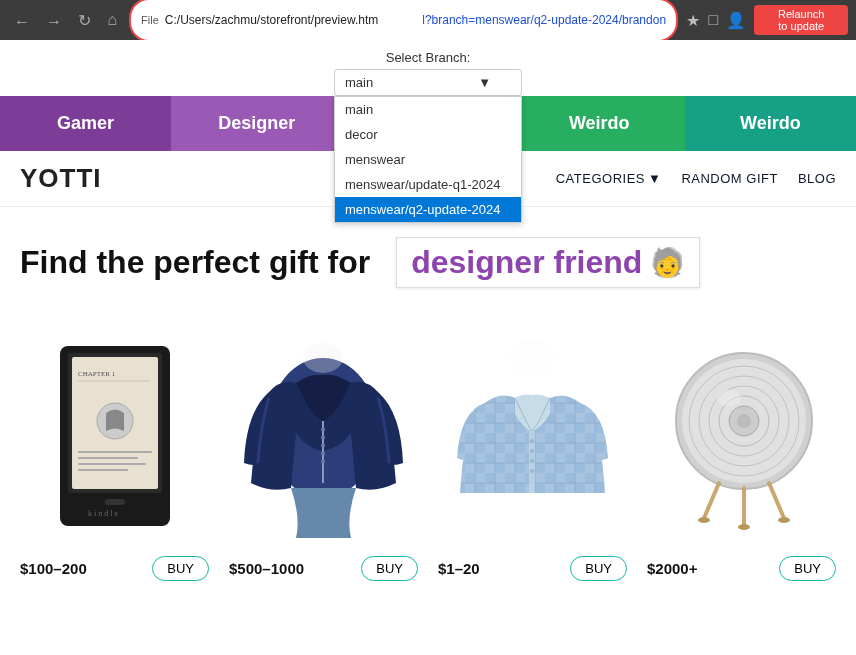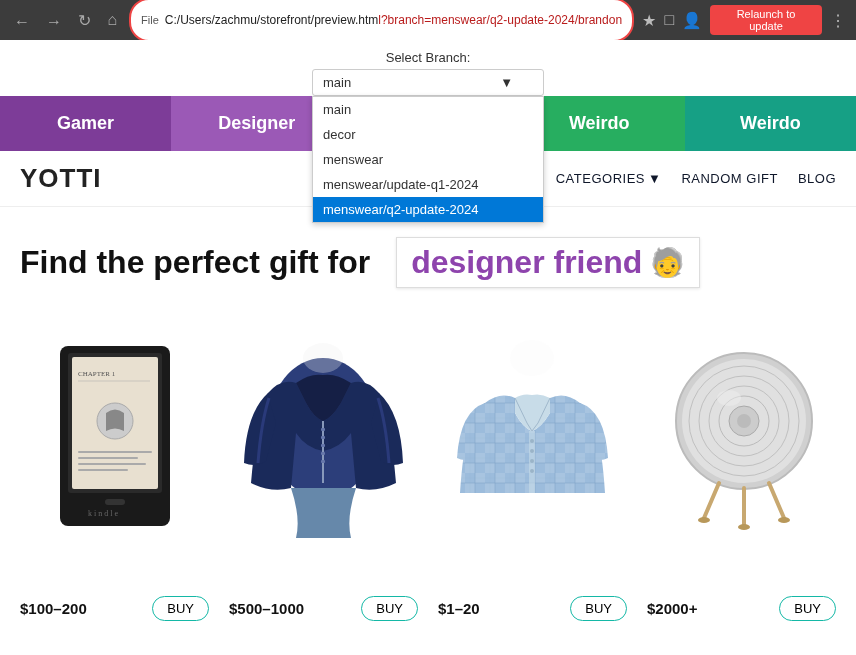--- a/index.html
+++ b/index.html
@@ -219,7 +219,7 @@
   <div class="address-bar-container">
     <span class="address-bar-icon">File</span>
     <span class="address-bar-text">
-      C:/Users/zachmu/storefront/preview.htm<span style="color:#b91c1c;">l?branch=menswear/q2-update-2024/brandon</span>
+      C:/Users/zachmu/storefront/preview.htm<span style="color:#1d4ed8;margin-left:44px;">l?branch=menswear/q2-update-2024/brandon</span>
     </span>
   </div>
   <button class="browser-action-btn">★</button>

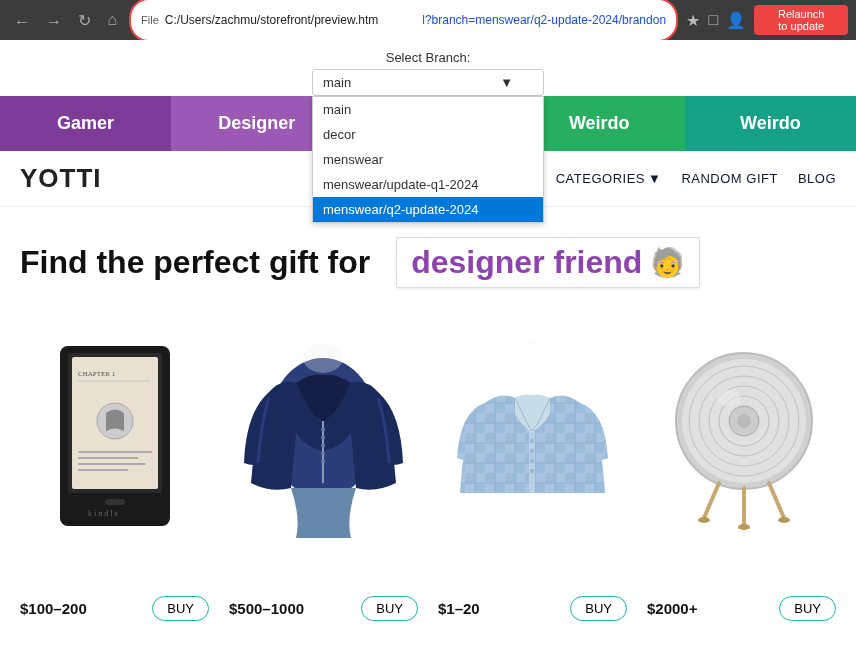--- a/index.html
+++ b/index.html
@@ -50,7 +50,7 @@
     }
     .branch-select-wrapper {
       position: relative;
-      width: 232px;
+      width: 188px;
       margin: 0 auto;
     }
     .branch-select-display {

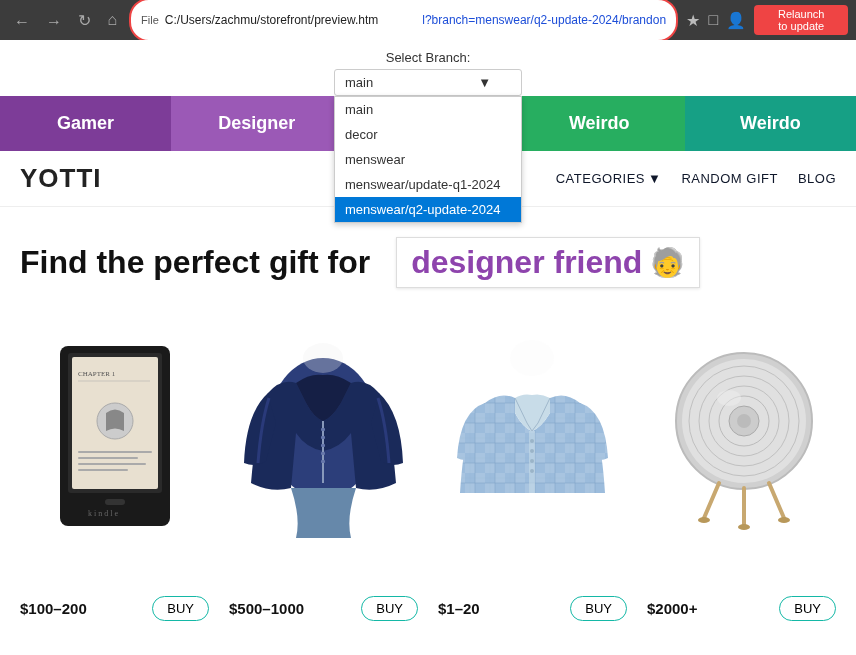--- a/index.html
+++ b/index.html
@@ -174,7 +174,6 @@
       flex-direction: column;
       align-items: center;
       padding: 10px;
-      gap: 40px;
     }
     .product-image-area {
       width: 100%;

